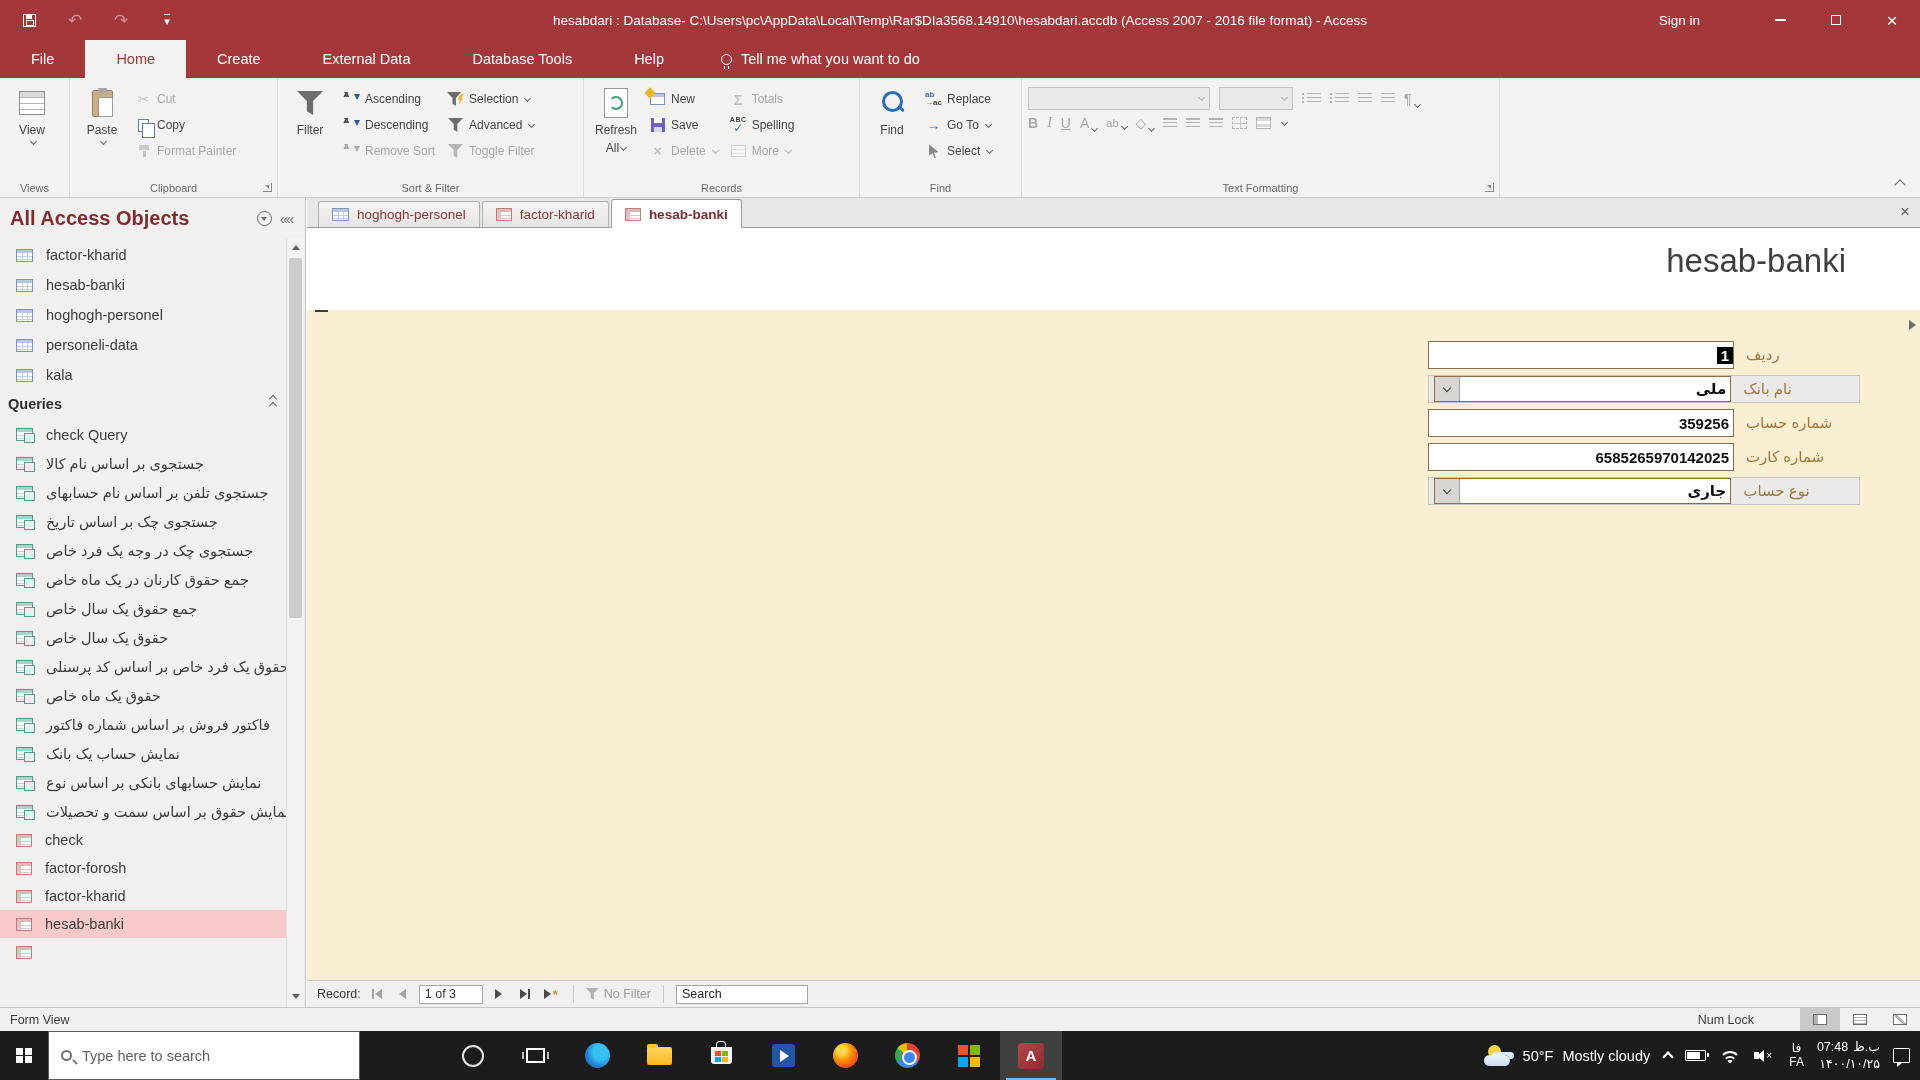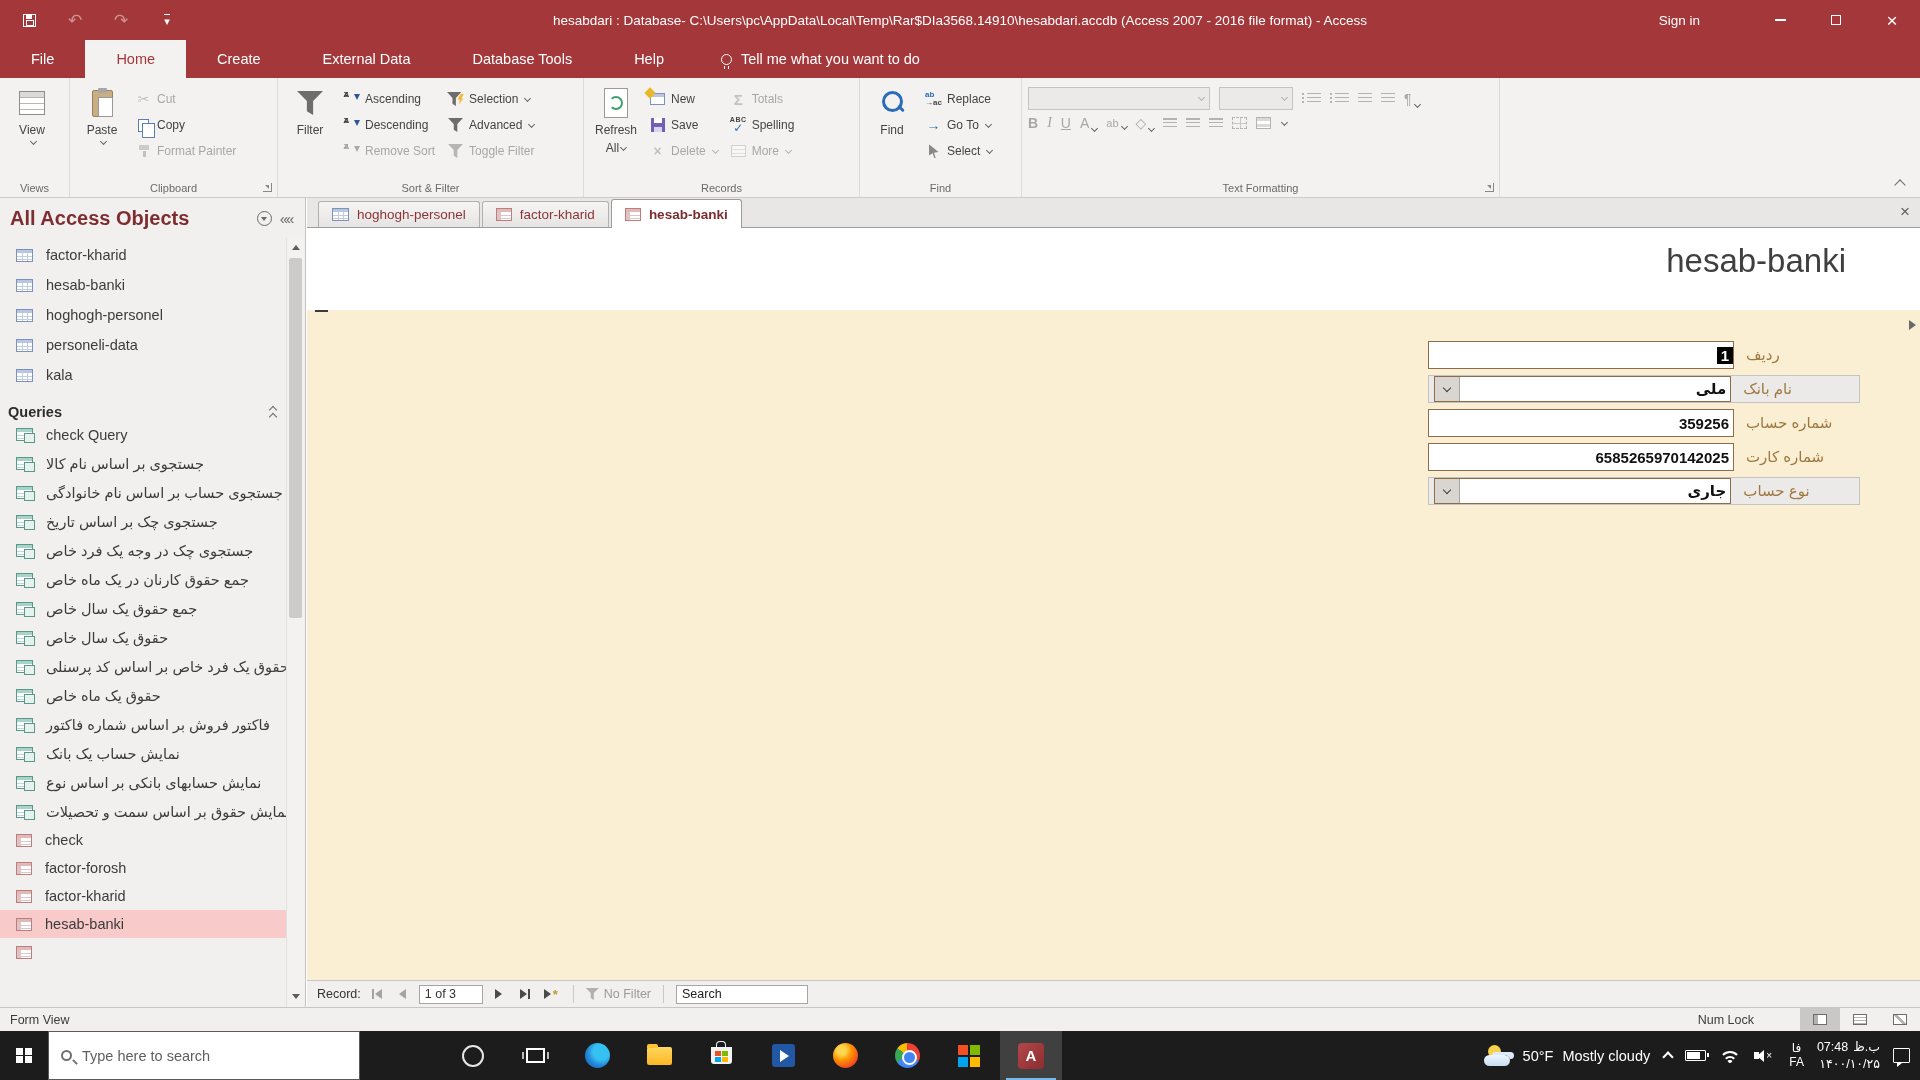--- a/index.html
+++ b/index.html
@@ -125,7 +125,7 @@
   .nav-item.qrow{height:29px;}
   .nav-item.frow2{height:28px;}
   .nav-item.selected{background:#f8caca;}
-  .nav-sect{height:30px;display:flex;align-items:flex-end;padding:6px 10px 0 8px;font-size:14.5px;font-weight:700;color:#2e2d2c;}
+  .nav-sect{height:30px;display:flex;align-items:flex-start;padding:6px 10px 0 8px;font-size:14.5px;font-weight:700;color:#2e2d2c;}
   .nav-sect .dblchev{margin-left:auto;display:flex;flex-direction:column;gap:1px;}
   .dblchev i{width:6px;height:6px;border-left:1.5px solid #6b6a68;border-top:1.5px solid #6b6a68;transform:rotate(45deg);display:block;}
   .nav-label{white-space:nowrap;}

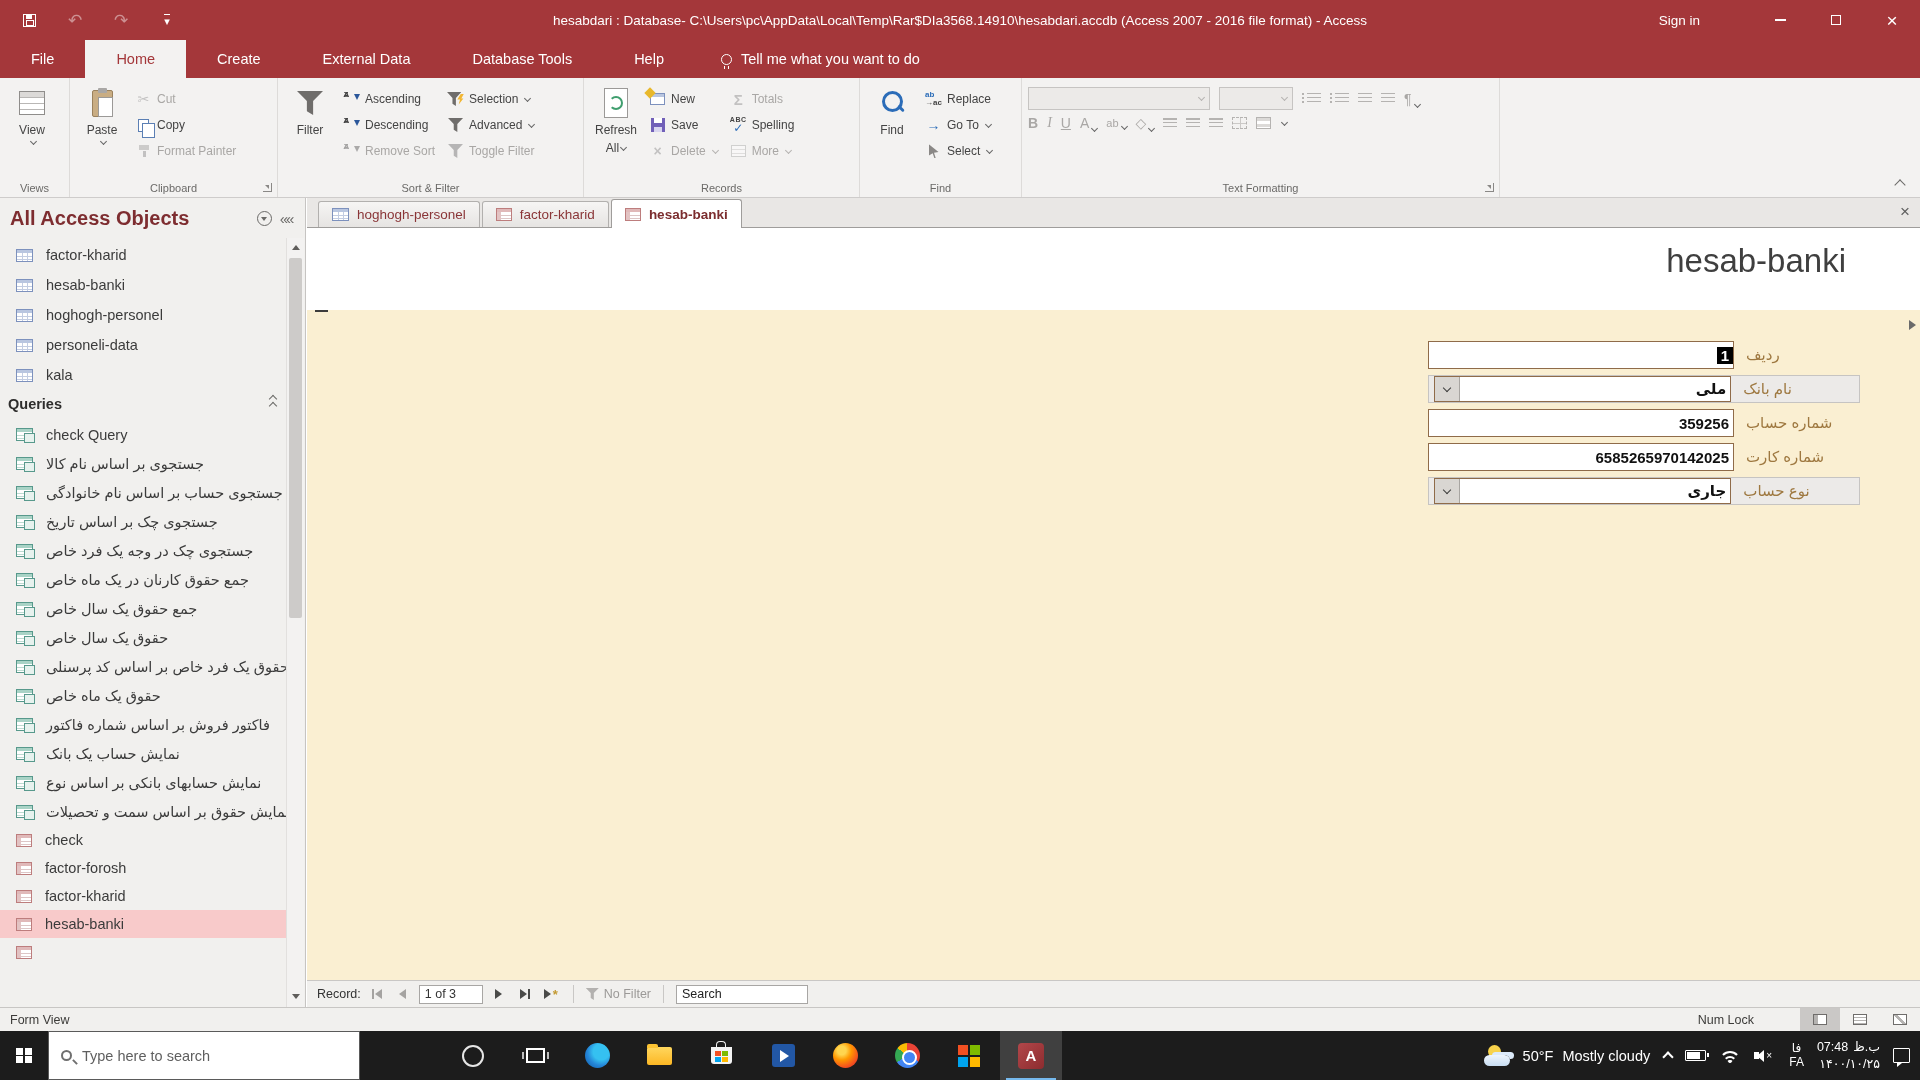--- a/index.html
+++ b/index.html
@@ -598,7 +598,7 @@
         </div>
         <div class="nav-item qrow">
           <span class="qry-icon"></span>
-          <span class="nav-label">جستجوی حساب بر اساس نام خانوادگی</span>
+          <span class="nav-label">جستجوی تلفن بر اساس نام حسابهای</span>
         </div>
         <div class="nav-item qrow">
           <span class="qry-icon"></span>

